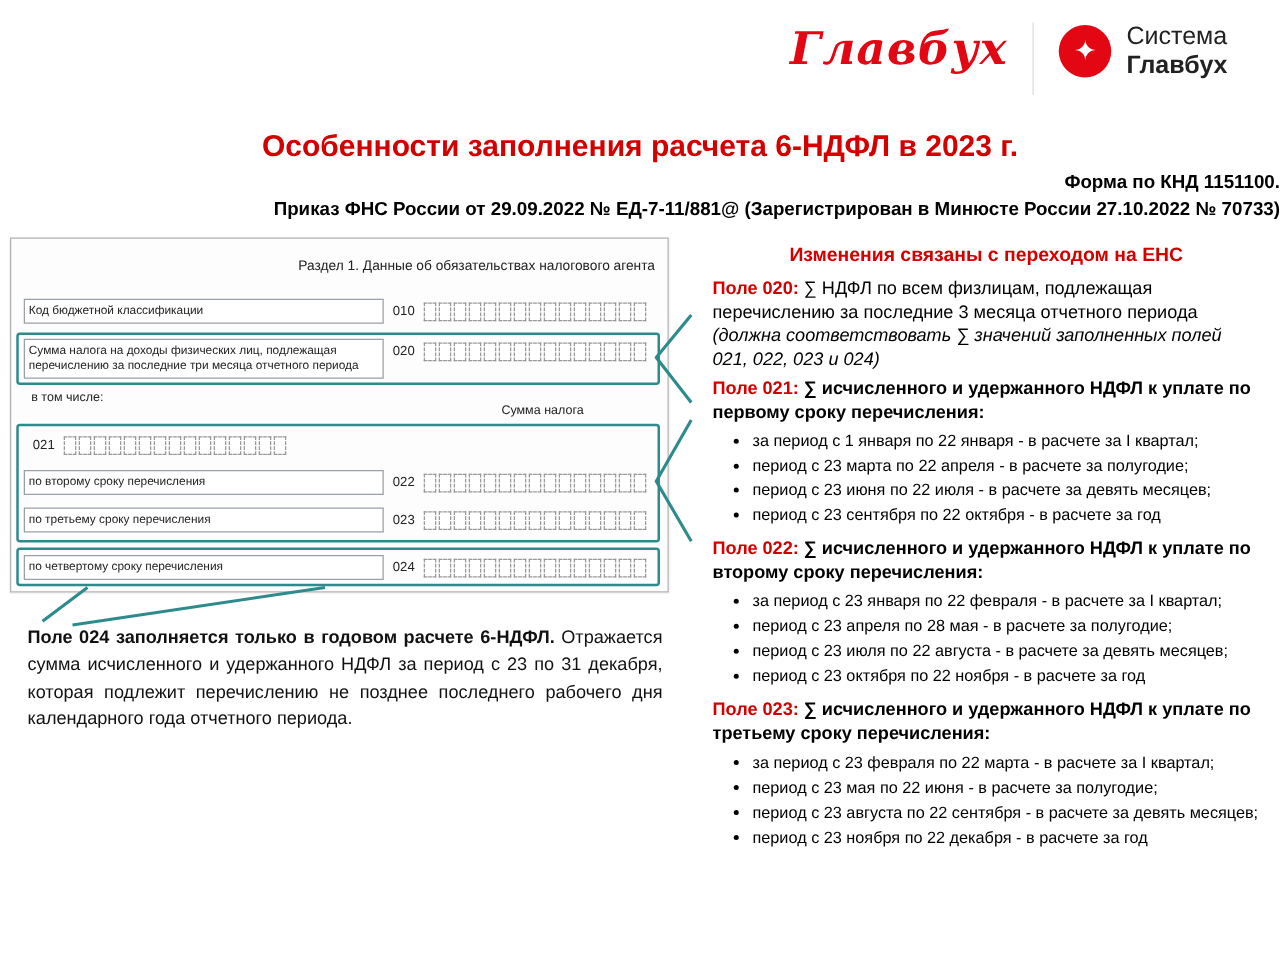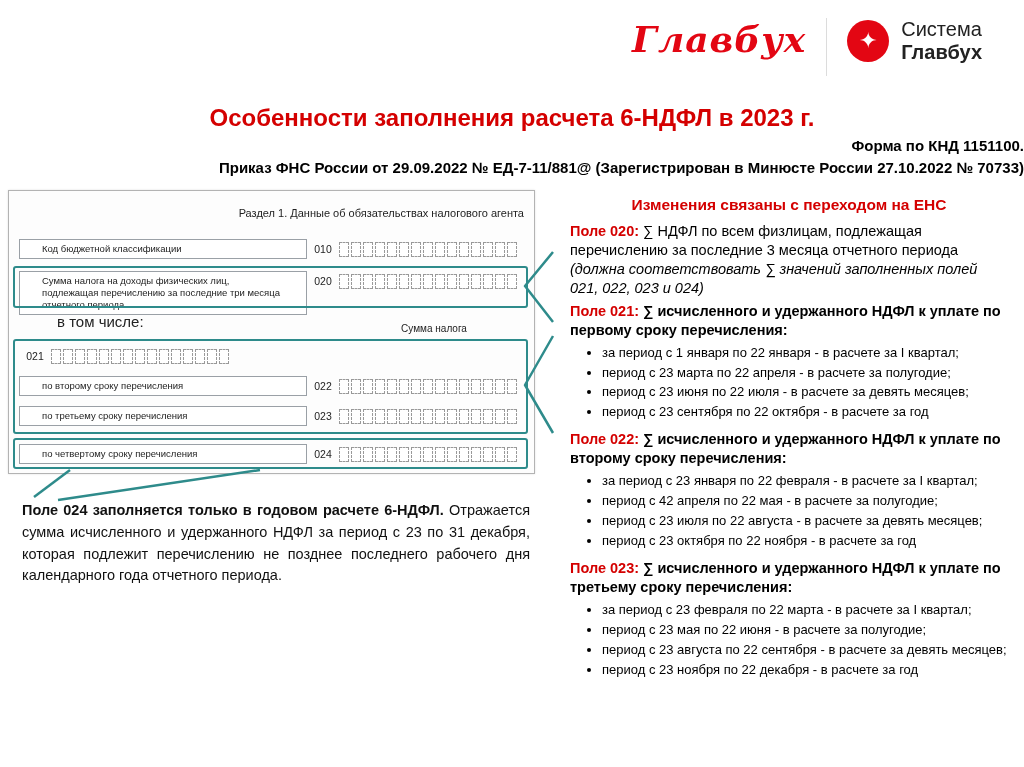--- a/index.html
+++ b/index.html
@@ -33,7 +33,7 @@
   .form-title { position:absolute; top:16px; left:165px; width:350px; font-size:11px;
     font-weight:normal; color:#222; text-align:right; }
   .frow { position:absolute; left:10px; right:6px; display:flex; align-items:flex-start; }
-  .flabel { width:288px; border:1px solid #9aa0a6; padding:3px 22px; font-size:9.5px;
+  .flabel { width:288px; border:1px solid #9aa0a6; padding:3px 3px; font-size:9.5px;
     line-height:1.25; color:#222; background:#fff; min-height:20px; }
   .fcode { width:32px; font-size:10.5px; color:#222; text-align:center; padding-top:4px; flex:none; }
   .fcells { display:flex; gap:2px; padding-top:3px; }

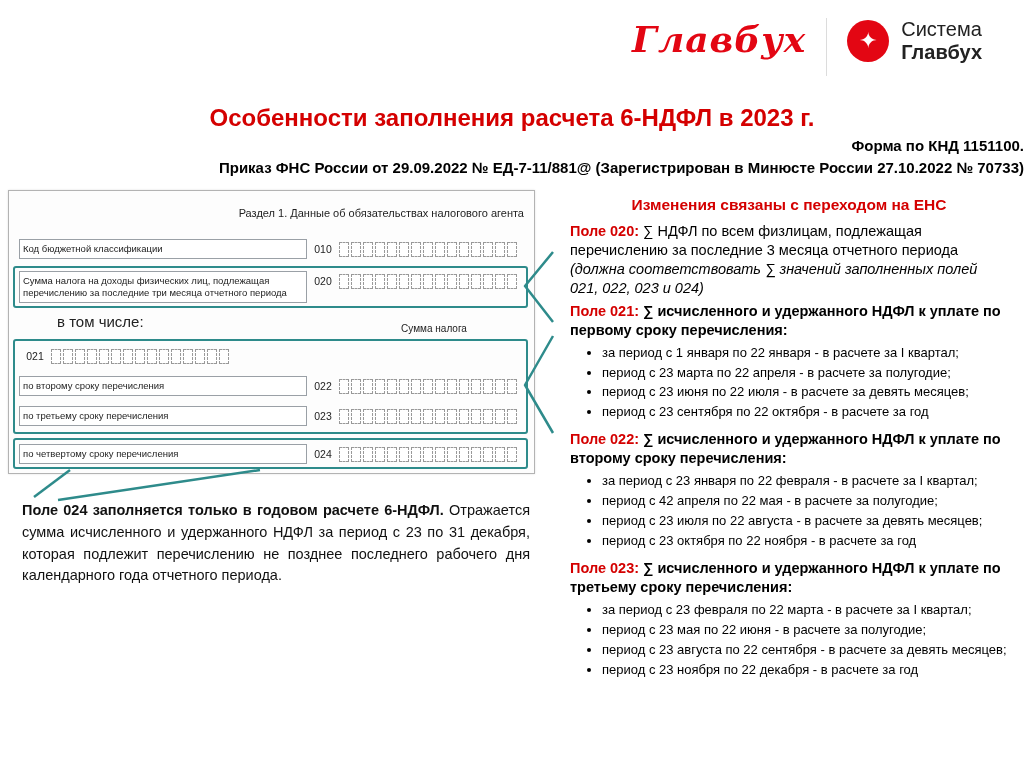--- a/index.html
+++ b/index.html
@@ -38,7 +38,7 @@
   .fcode { width:32px; font-size:10.5px; color:#222; text-align:center; padding-top:4px; flex:none; }
   .fcells { display:flex; gap:2px; padding-top:3px; }
   .cell { width:10px; height:15px; border:1px dashed #999; background:#fff; display:inline-block; }
-  .fsub-left { position:absolute; top:122px; left:16px; font-size:15px; color:#222;margin-left:32px; }
+  .fsub-left { position:absolute; top:122px; left:16px; font-size:10px; color:#222; }
   .fsub-right { position:absolute; top:132px; left:335px; width:180px; text-align:center;
     font-size:10px; color:#222; }
   .row-010 { top:48px; } .row-020 { top:80px; } .row-021 { top:155px; }

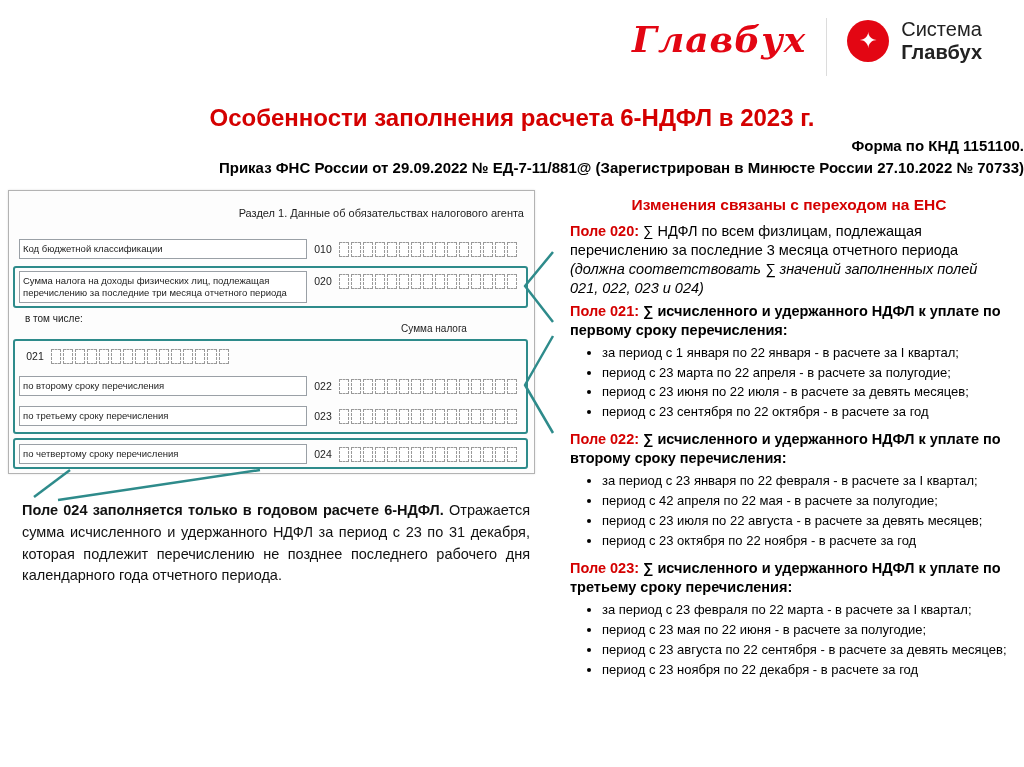--- a/index.html
+++ b/index.html
@@ -271,7 +271,7 @@
       </p>
       <ul>
         <li>за период с 23 января по 22 февраля - в расчете за I квартал;</li>
-        <li>период с 42 апреля по 22 мая - в расчете за полугодие;</li>
+        <li>период с 23 апреля по 28 мая - в расчете за полугодие;</li>
         <li>период с 23 июля по 22 августа - в расчете за девять месяцев;</li>
         <li>период с 23 октября по 22 ноября - в расчете за год</li>
       </ul>

